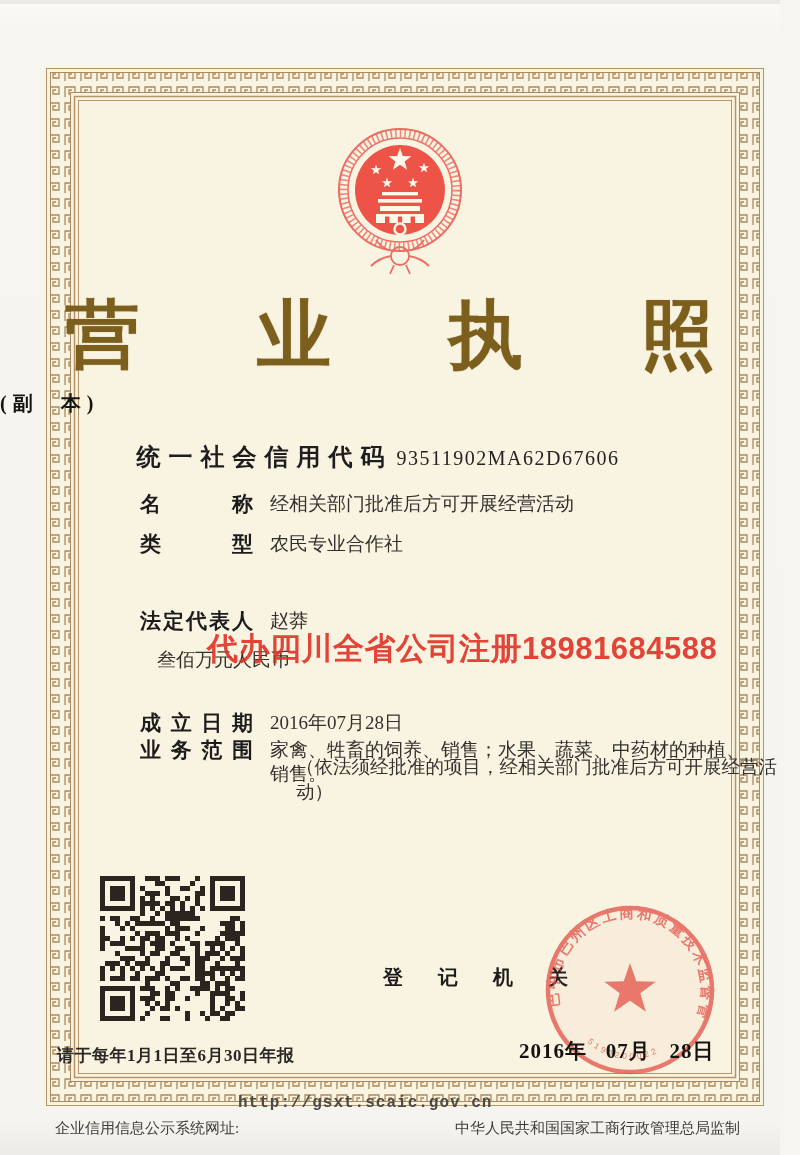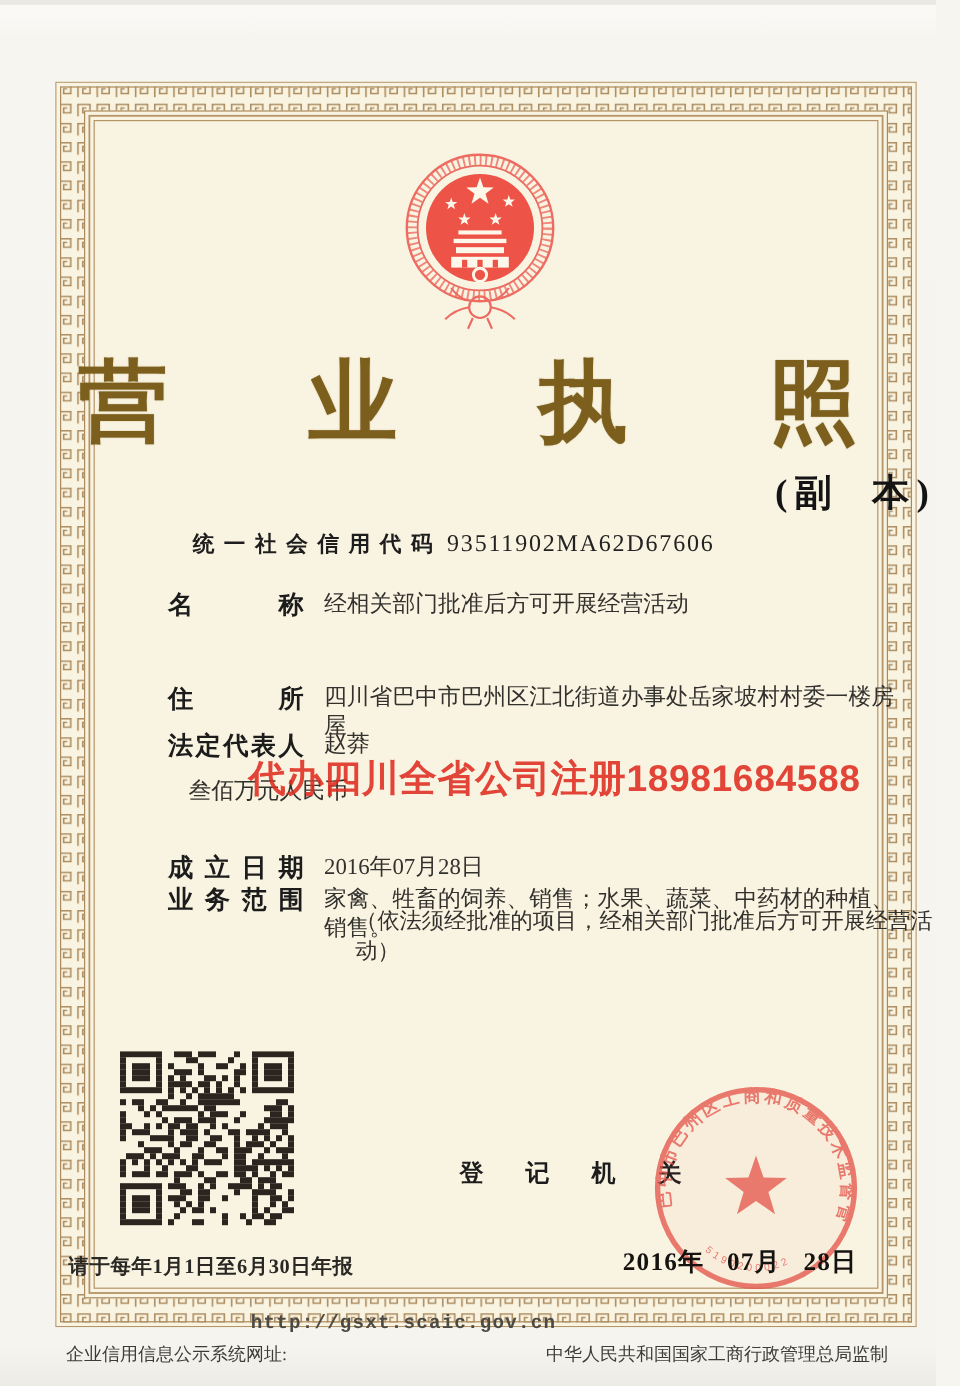--- a/index.html
+++ b/index.html
@@ -21,8 +21,8 @@
     font-family:"DejaVu Sans","Liberation Sans",sans-serif; font-weight:900;
     font-size:74px; color:#7d5f1d; letter-spacing:46px; text-indent:46px;
     white-space:pre; text-shadow:0 0 1px rgba(110,82,20,.6); }
-  .doc-subtitle { position:absolute; left:0; right:0; top:390px; text-align:right;
-    font-size:31px; color:#141414; font-weight:600; letter-spacing:6px; white-space:pre; }
+  .doc-subtitle { position:absolute; left:0; right:0; top:390px; text-align:left;
+    font-size:20px; color:#141414; font-weight:600; letter-spacing:6px; white-space:pre; }
 
   .credit-line { position:absolute; left:0; right:24px; top:441px; text-align:center;
     white-space:nowrap; }

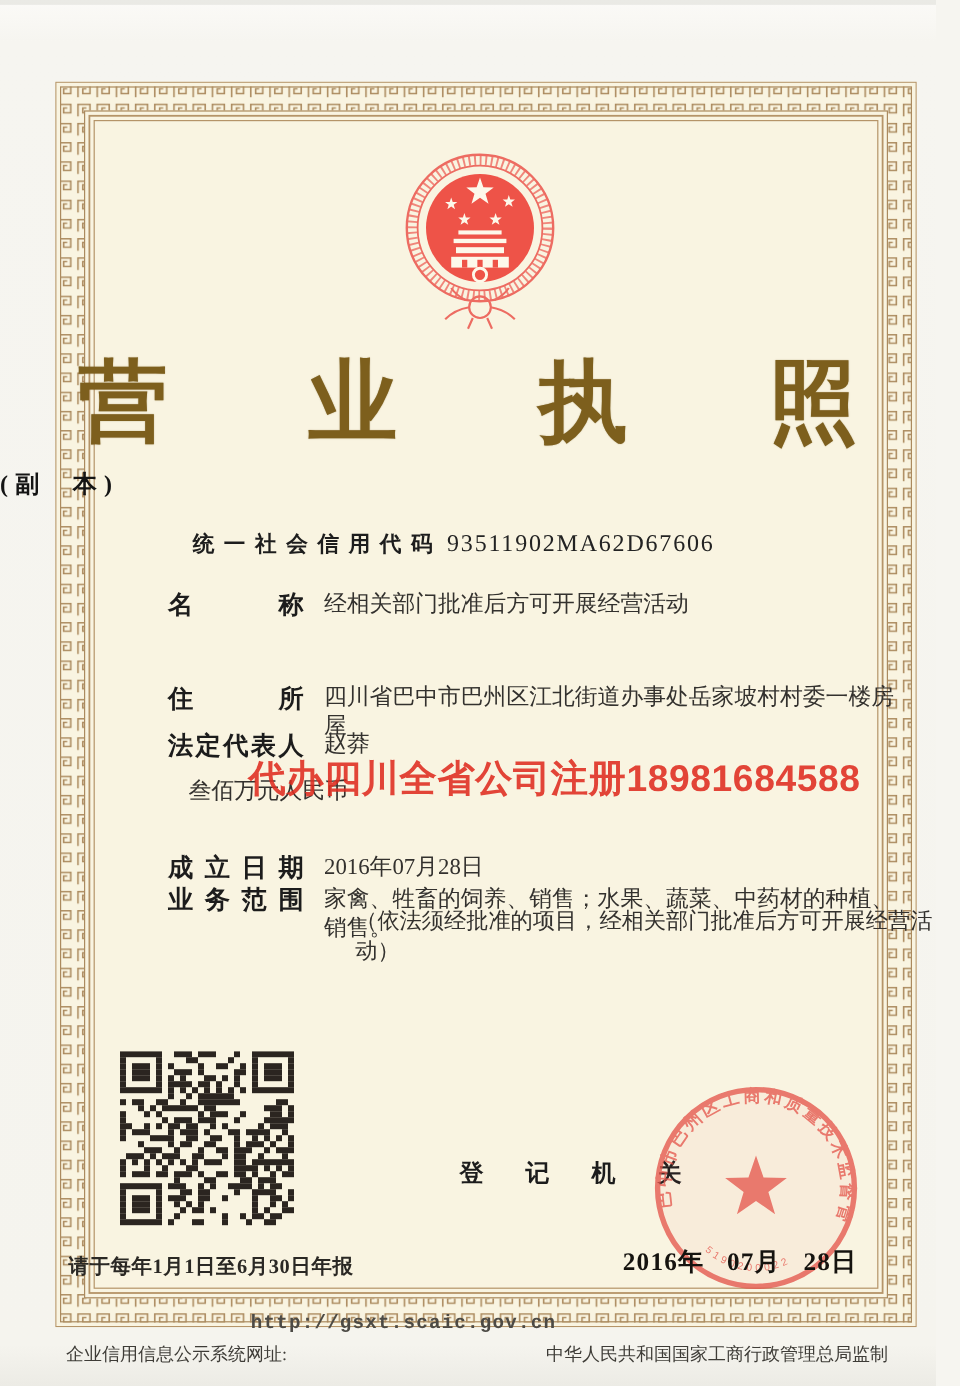--- a/index.html
+++ b/index.html
@@ -26,7 +26,7 @@
 
   .credit-line { position:absolute; left:0; right:24px; top:441px; text-align:center;
     white-space:nowrap; }
-  .credit-label { font-size:18px; font-weight:700; color:#1d1d1d; letter-spacing:8px; }
+  .credit-label { font-size:24px; font-weight:700; color:#1d1d1d; letter-spacing:8px; }
   .credit-code  { font-size:20px; color:#232323; letter-spacing:1.5px;
     font-family:"Liberation Serif",serif; }
 

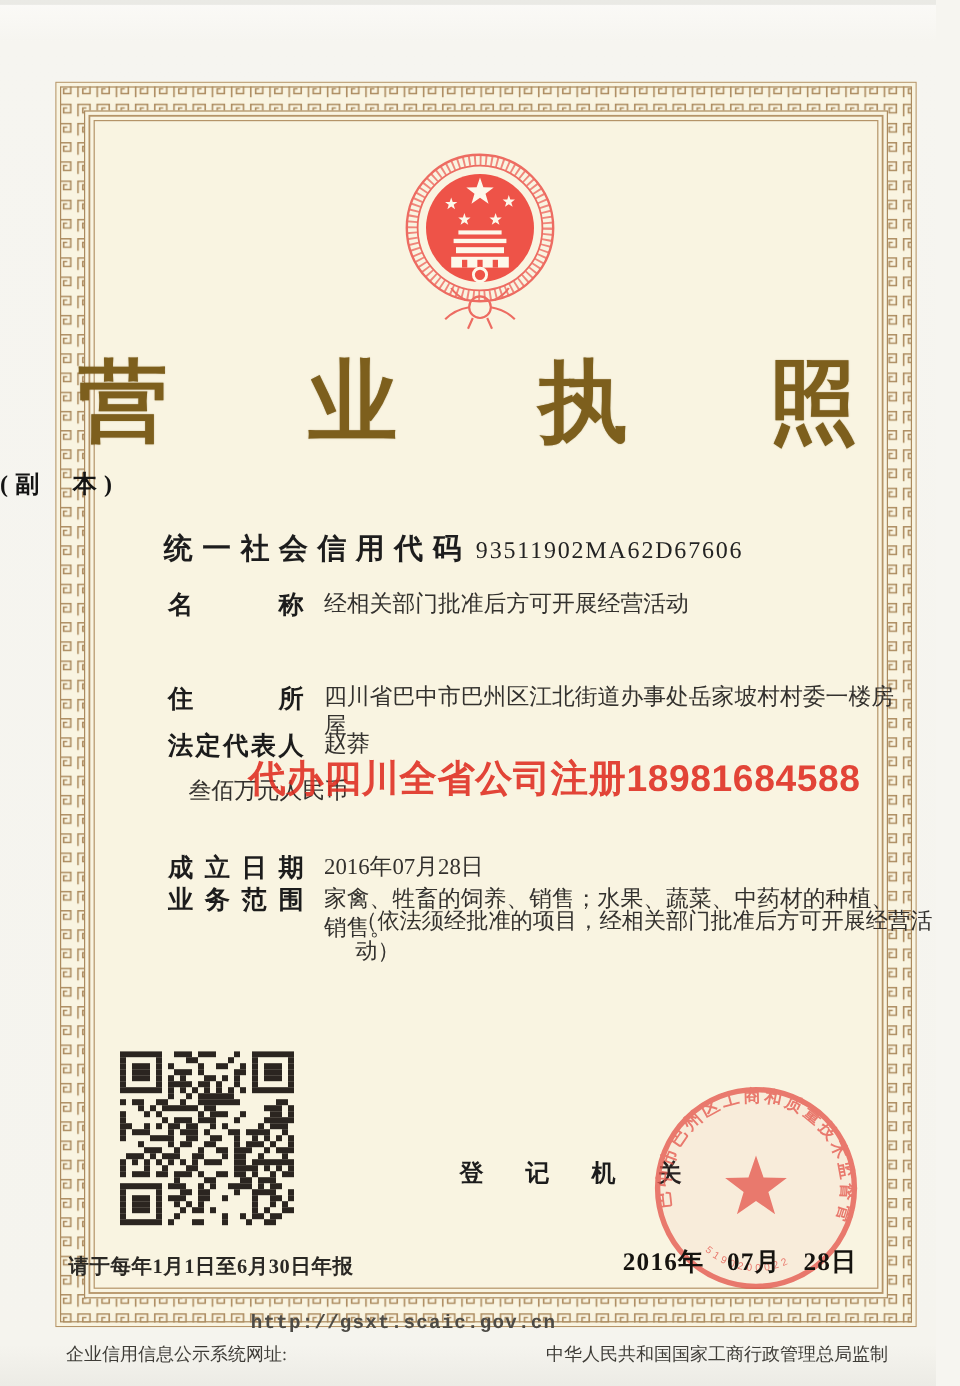--- a/index.html
+++ b/index.html
@@ -127,6 +127,10 @@
   <div class="field-row row-name">
     <span class="field-label">名称</span>
     <span class="field-value">经相关部门批准后方可开展经营活动</span>
+  </div>
+  <div class="field-row row-type">
+    <span class="field-label">类型</span>
+    <span class="field-value">农民专业合作社</span>
   </div>
   <div class="field-row row-addr">
     <span class="field-label">住所</span>

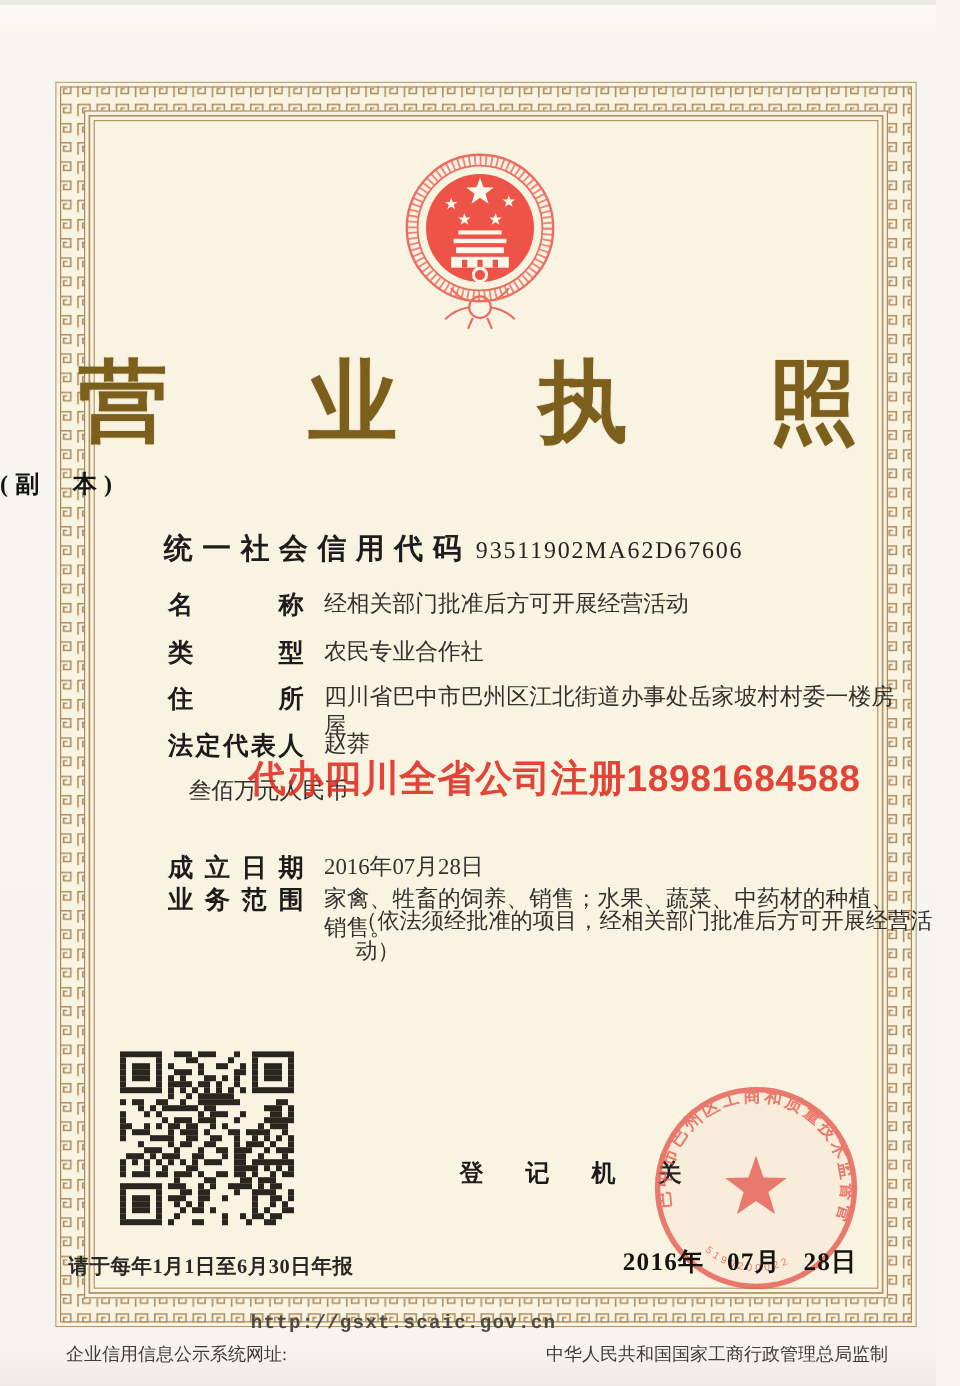--- a/index.html
+++ b/index.html
@@ -131,10 +131,6 @@
   <div class="field-row row-type">
     <span class="field-label">类型</span>
     <span class="field-value">农民专业合作社</span>
-  </div>
-  <div class="field-row row-addr">
-    <span class="field-label">住所</span>
-    <span class="field-value">四川省巴中市巴州区江北街道办事处岳家坡村村委一楼房屋</span>
   </div>
   <div class="field-row row-rep">
     <span class="field-label">法定代表人</span>

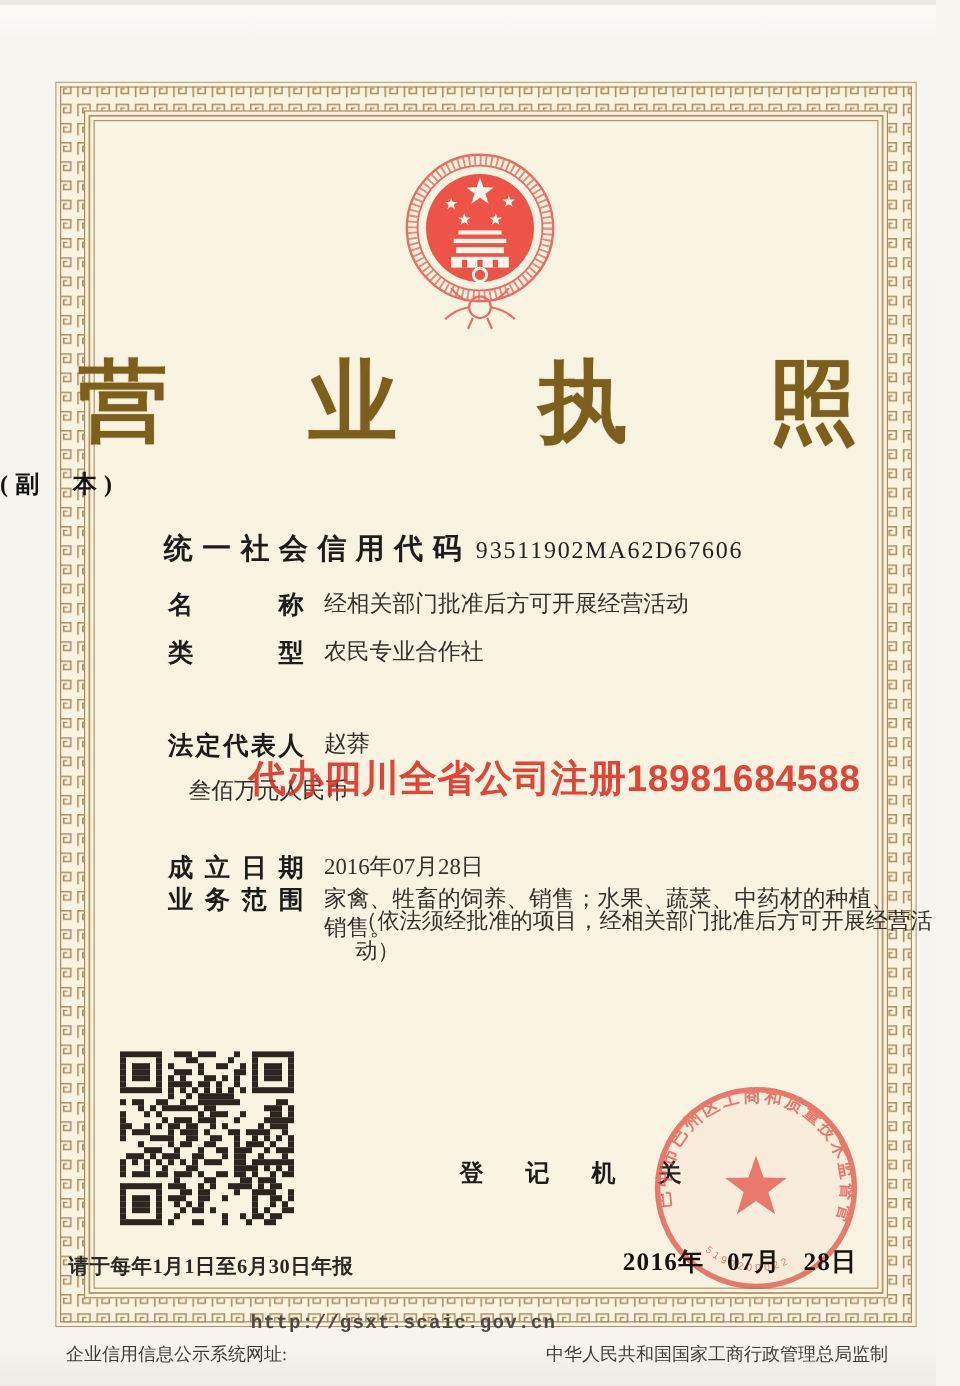--- a/index.html
+++ b/index.html
@@ -59,7 +59,7 @@
     font-weight:600; color:#15130f; white-space:pre; letter-spacing:1px; }
   .annual-note { position:absolute; left:57px; top:1044px; font-size:17px; font-weight:600;
     color:#2a2824; letter-spacing:.5px; }
-  .gov-url { position:absolute; left:209px; top:1094px; z-index:4;
+  .gov-url { position:absolute; left:238px; top:1094px; z-index:4;
     font-family:"Liberation Mono","DejaVu Sans Mono",monospace;
     font-size:16px; font-weight:700; color:#4c4a45; letter-spacing:1px; }
   .footer-left  { position:absolute; left:55px; top:1119px; font-size:15px; color:#3e3c37; }

